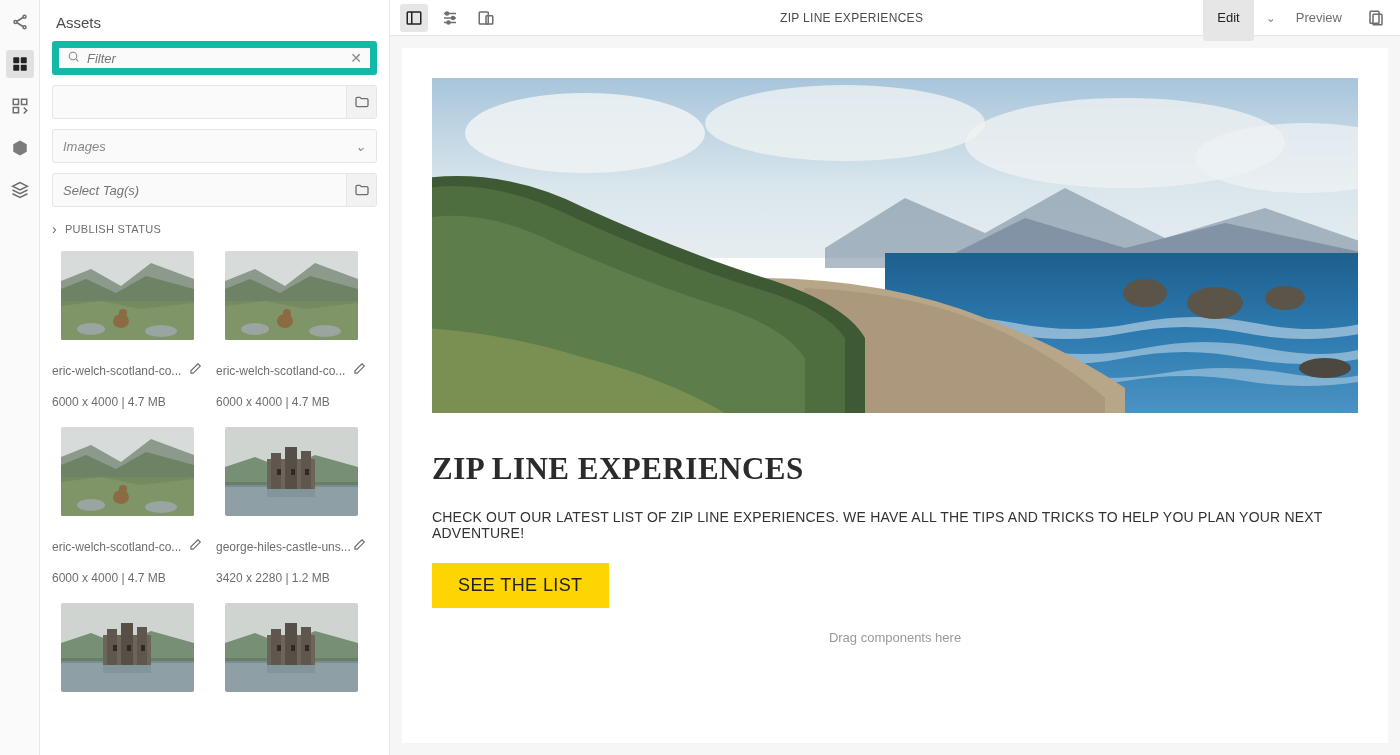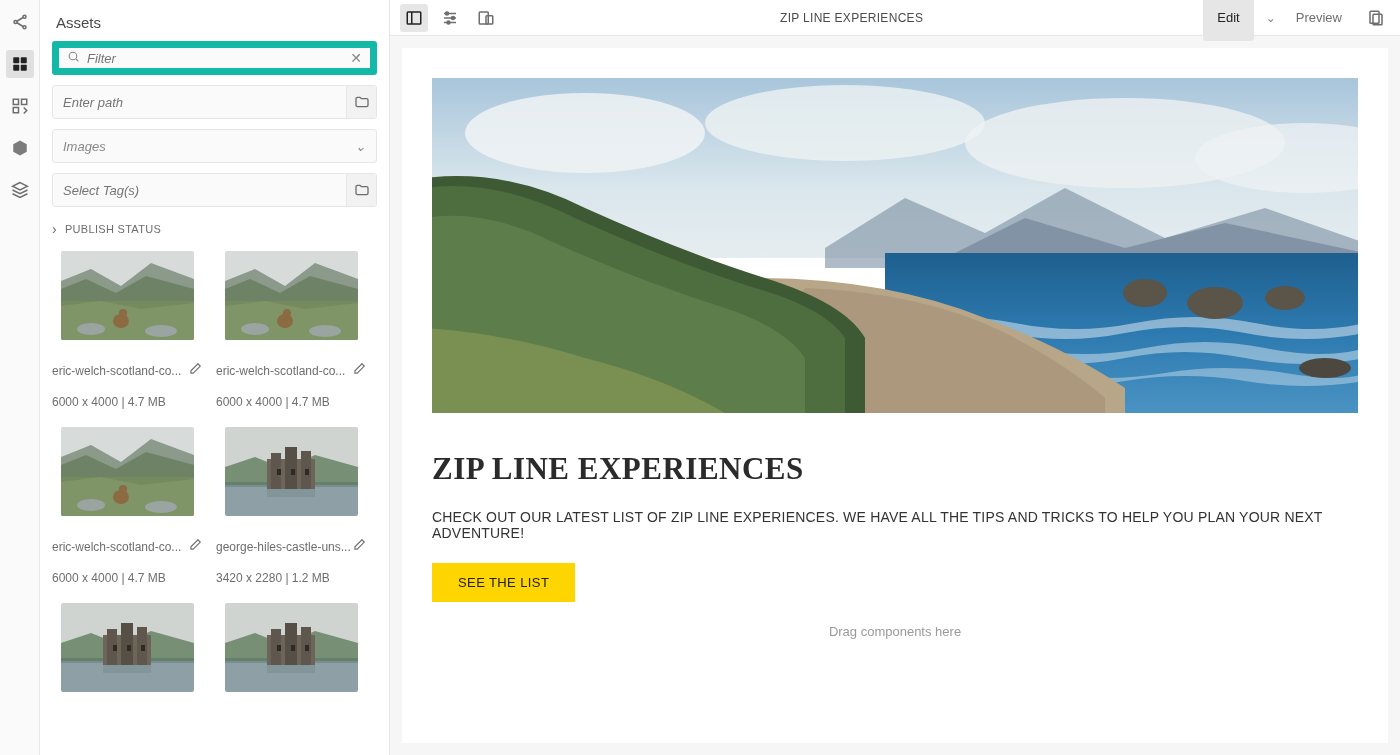--- a/index.html
+++ b/index.html
@@ -112,7 +112,6 @@
         <span class="clear-ic">✕</span>
       </div>
       <div class="input-row">
-        <input placeholder="Enter path" style="">
         <span class="row-ic">
           <svg width="16" height="16" viewBox="0 0 24 24" fill="none" stroke="currentColor" stroke-width="2">
               <path d="M3 7a2 2 0 012-2h4l2 2h8a2 2 0 012 2v8a2 2 0 01-2 2H5a2 2 0 01-2-2V7z"></path>

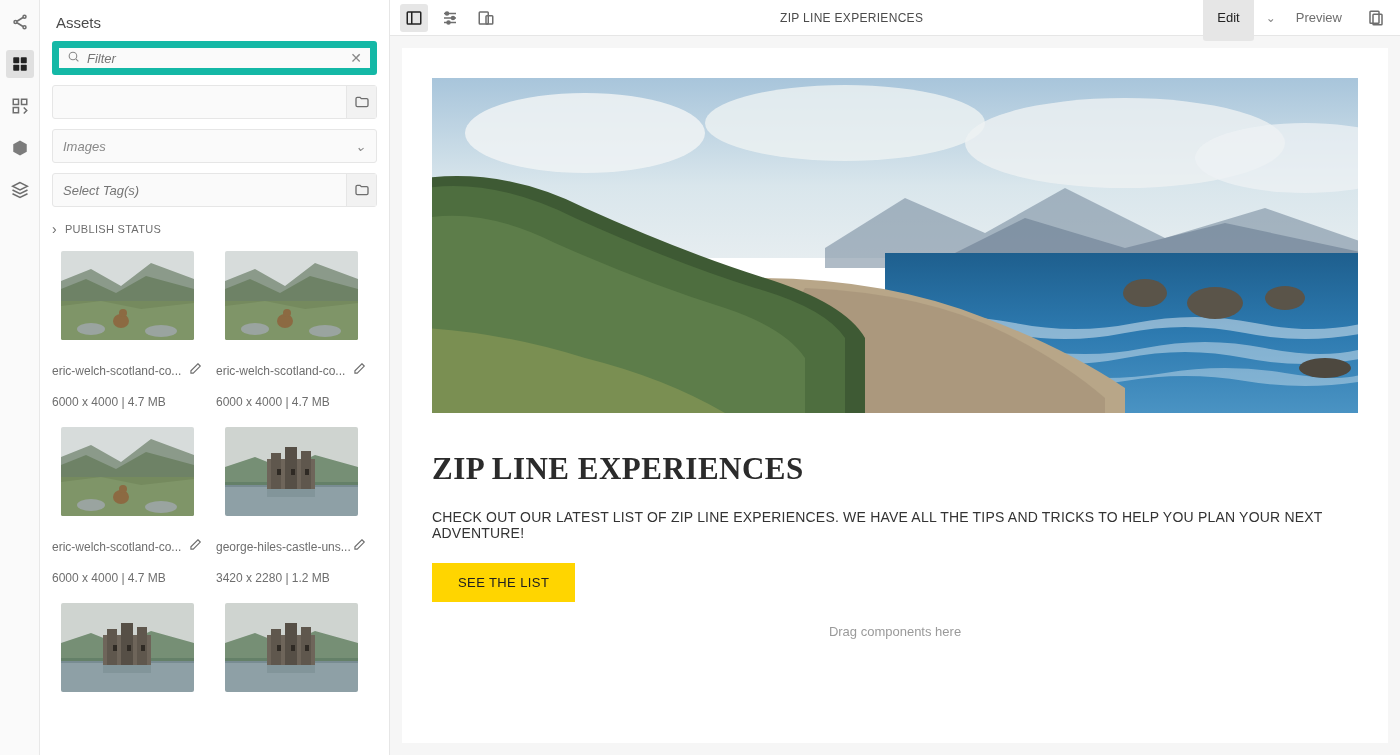--- a/index.html
+++ b/index.html
@@ -49,7 +49,7 @@
 .hero svg { display: block; width: 100%; height: 100%; }
 .page-heading { font-family: Georgia, 'Times New Roman', serif; font-size: 31px; color: #2b2b2b; margin-top: 38px; letter-spacing: 0.5px; }
 .page-sub { font-size: 14px; color: #333; margin-top: 22px; letter-spacing: 0.2px; }
-.cta { display: inline-block; margin-top: 22px; background: #ffd500; color: #202020; font-size: 13px; font-weight: 500; letter-spacing: 0.4px; padding: 12px 26px; cursor: pointer; text-align: center; }
+.cta { display: inline-block; margin-top: 22px; background: #ffd500; color: #202020; font-size: 18px; font-weight: 500; letter-spacing: 0.4px; padding: 12px 26px; cursor: pointer; text-align: center; }
 .dropzone { text-align: center; color: #9a9a9a; font-size: 13px; margin-top: 18px; padding: 4px; }
 .thumb-cow, .thumb-castle { width: 133px; height: 89px; }
 </style>

